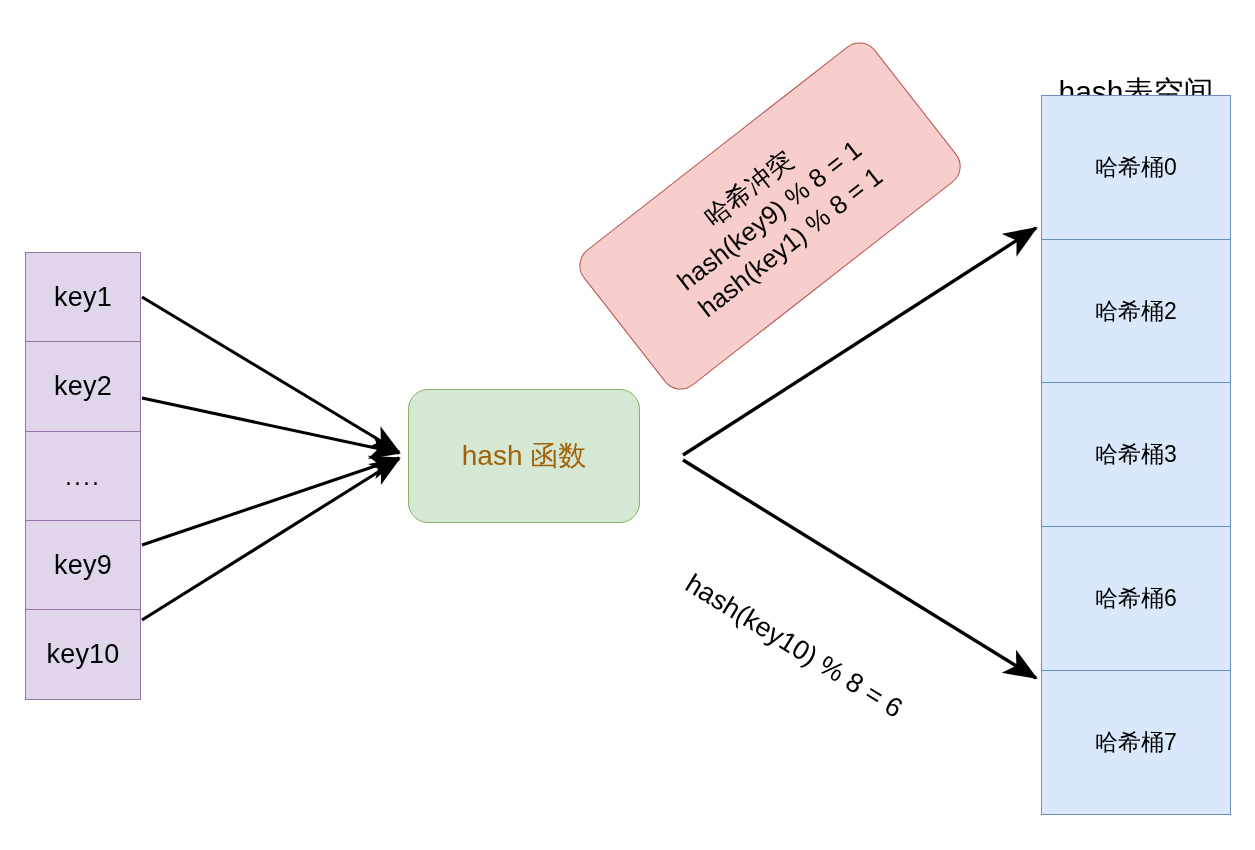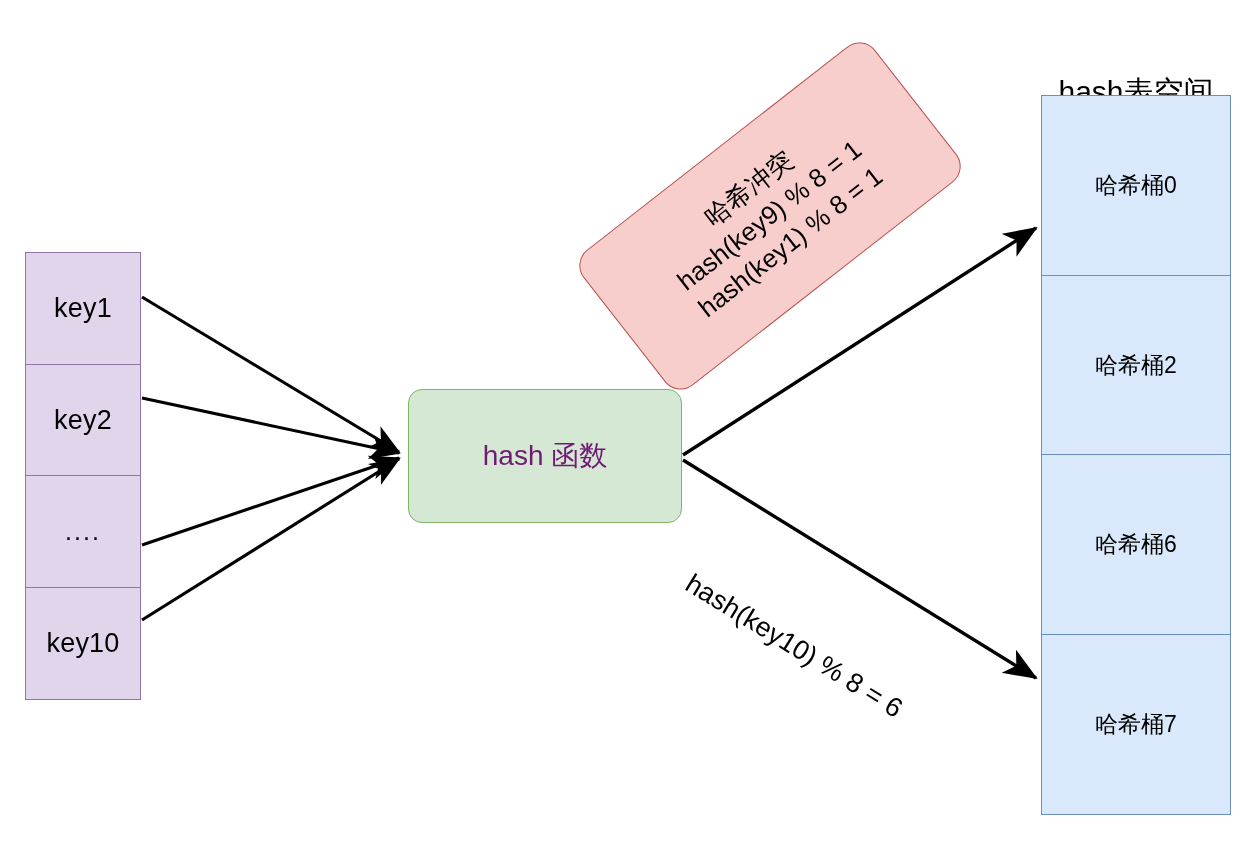--- a/index.html
+++ b/index.html
@@ -60,17 +60,17 @@
     position: absolute;
     left: 408px;
     top: 389px;
-    width: 274px;
+    width: 232px;
     height: 134px;
     box-sizing: border-box;
     background: #d5e8d4;
     border: 1.6px solid #82b366;
-    border-radius: 14px;
+    border-radius: 20px;
     display: flex;
     align-items: center;
     justify-content: center;
     font-size: 28px;
-    color: #701a75;
+    color: #a16207;
   }
 
   

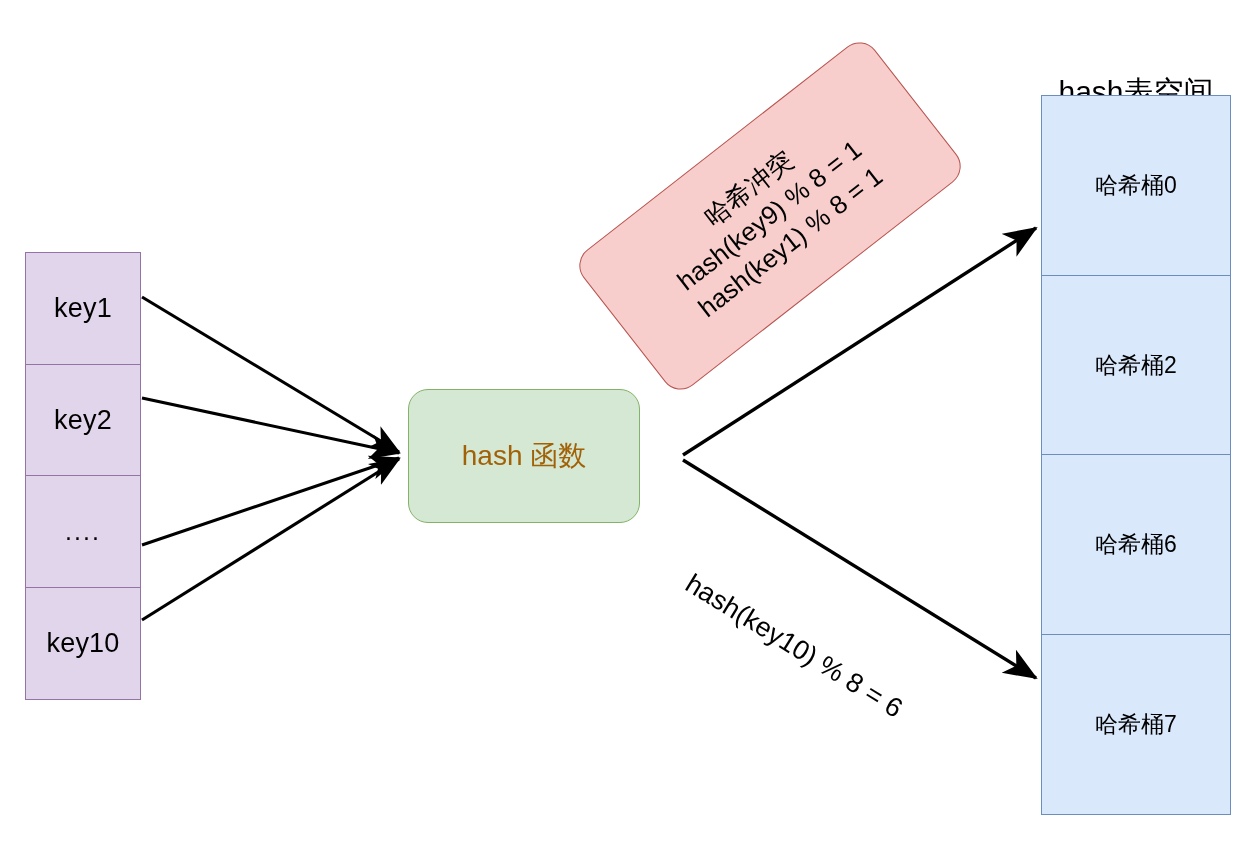--- a/index.html
+++ b/index.html
@@ -197,6 +197,7 @@
   <div id="hash-table">
     <div class="bucket-cell">哈希桶0</div>
     <div class="bucket-cell">哈希桶2</div>
+    <div class="bucket-cell">哈希桶3</div>
     <div class="bucket-cell">哈希桶6</div>
     <div class="bucket-cell">哈希桶7</div>
   </div>

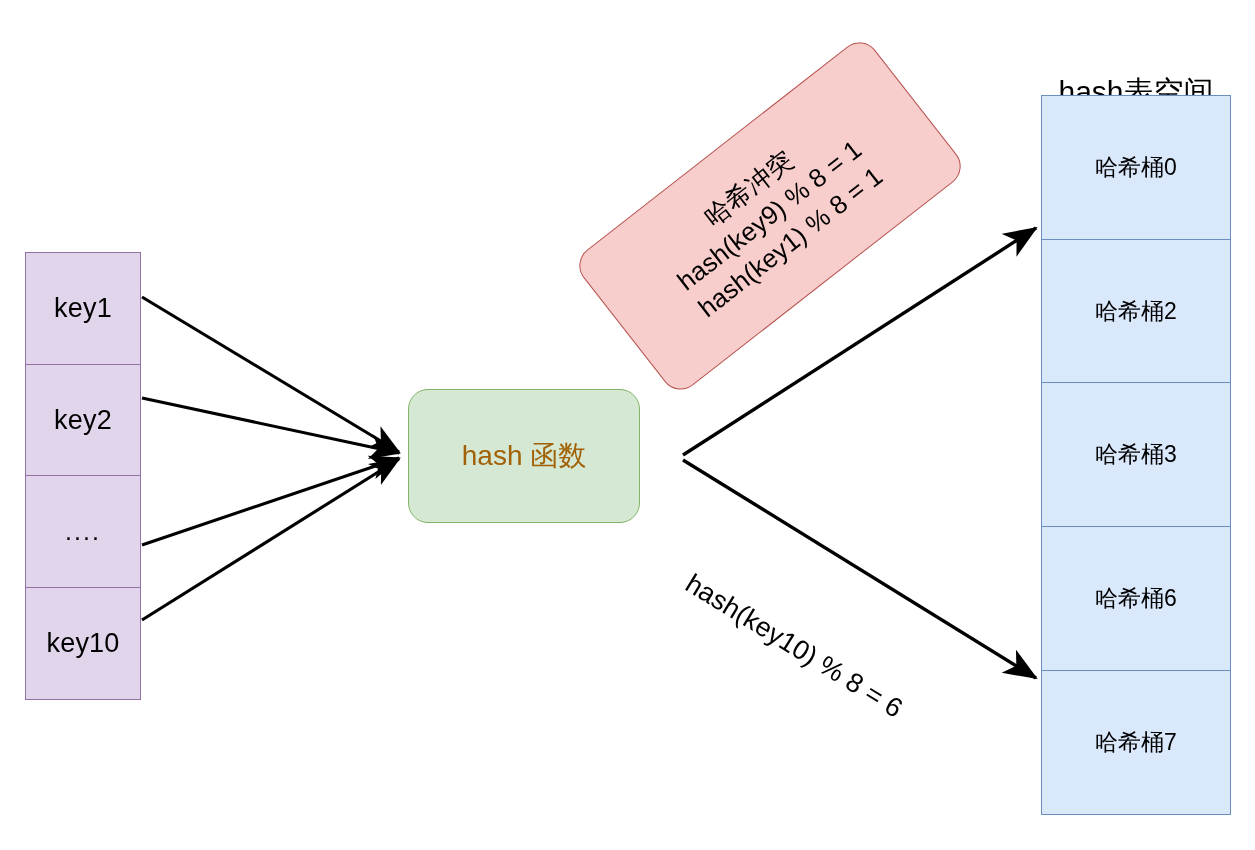--- a/index.html
+++ b/index.html
@@ -177,6 +177,7 @@
     <div class="key-cell">key1</div>
     <div class="key-cell">key2</div>
     <div class="key-cell ellipsis">....</div>
+    <div class="key-cell">key9</div>
     <div class="key-cell">key10</div>
   </div>
 

